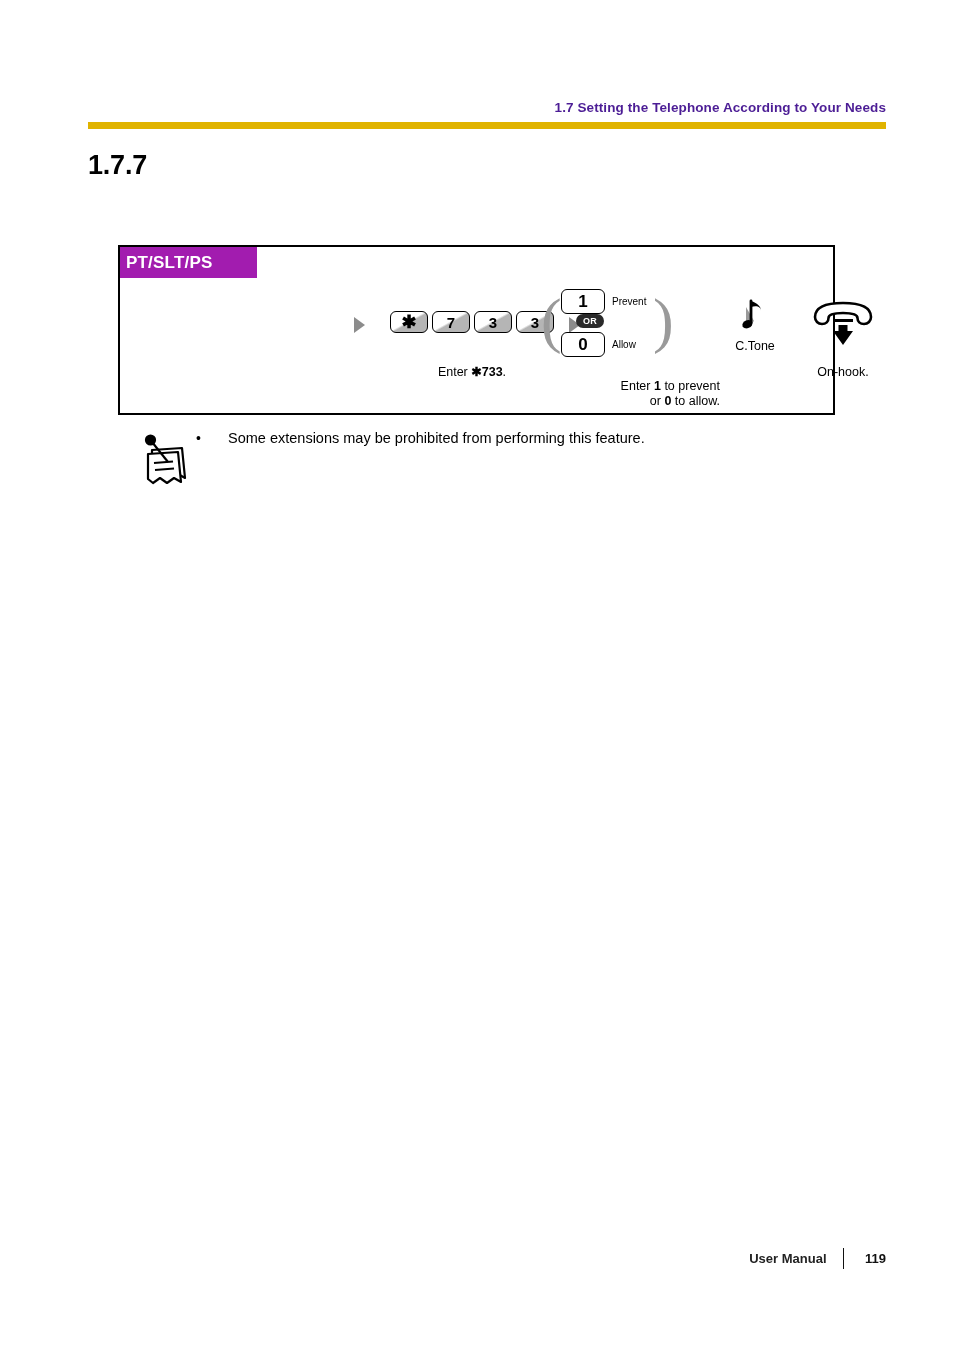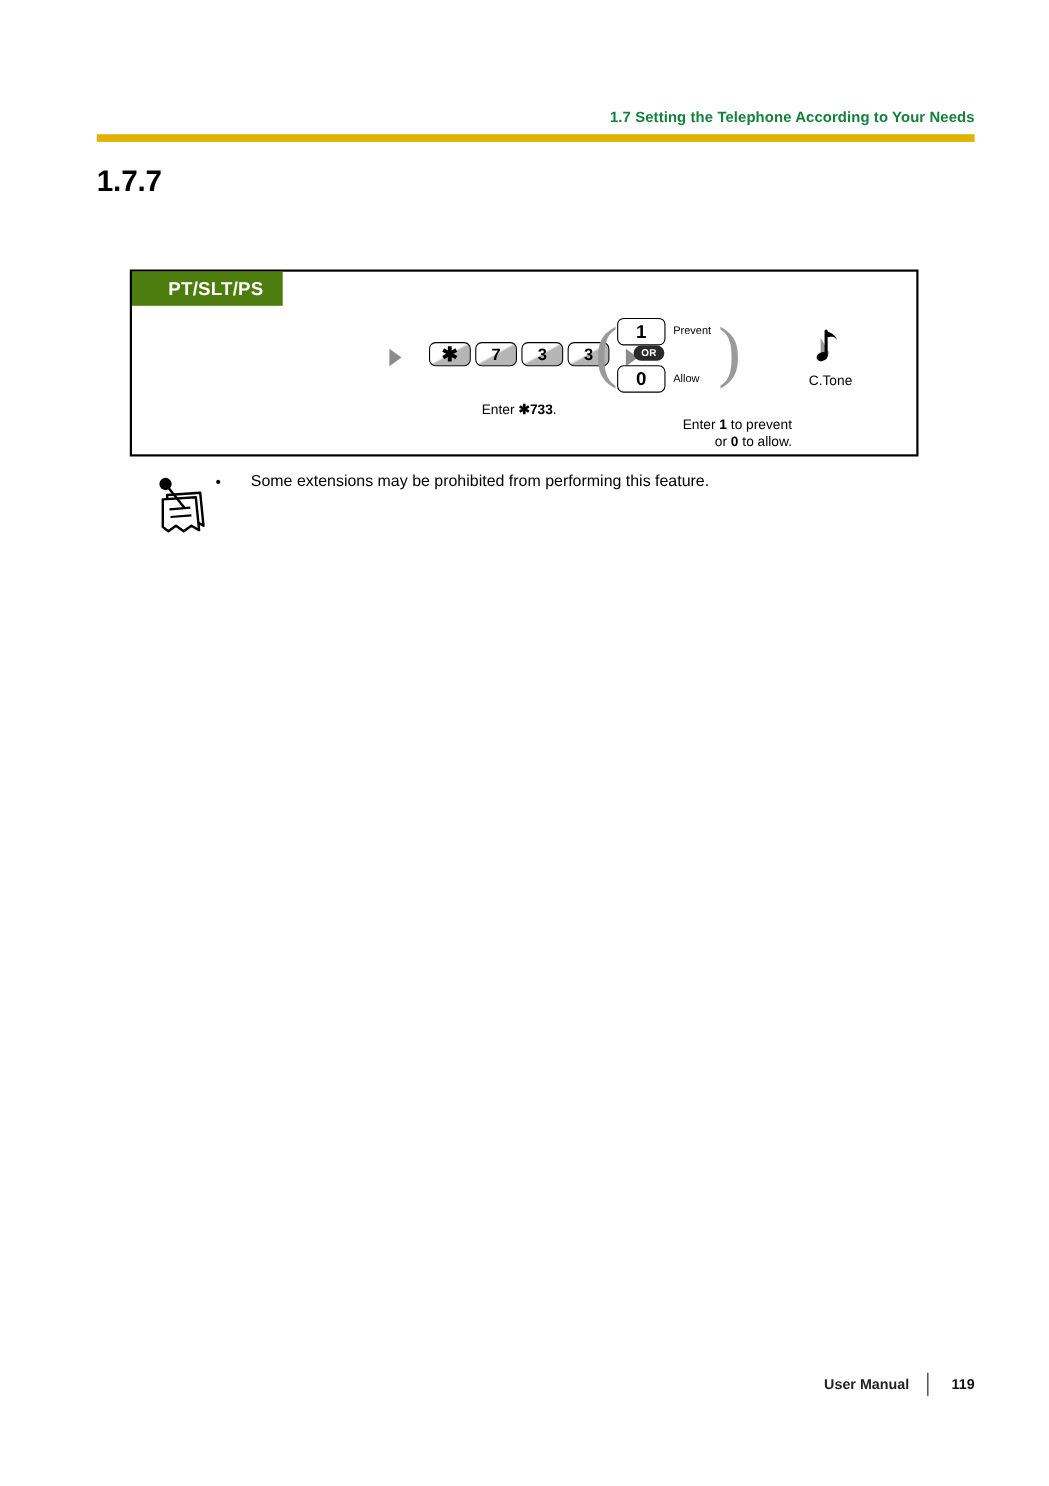--- a/index.html
+++ b/index.html
@@ -28,7 +28,7 @@
     font-size: 13.5px;
     font-weight: bold;
     letter-spacing: 0.1px;
-    color: #15803d;
+    color: #4c1d95;
     display: inline-block;
     text-align: right;
   }

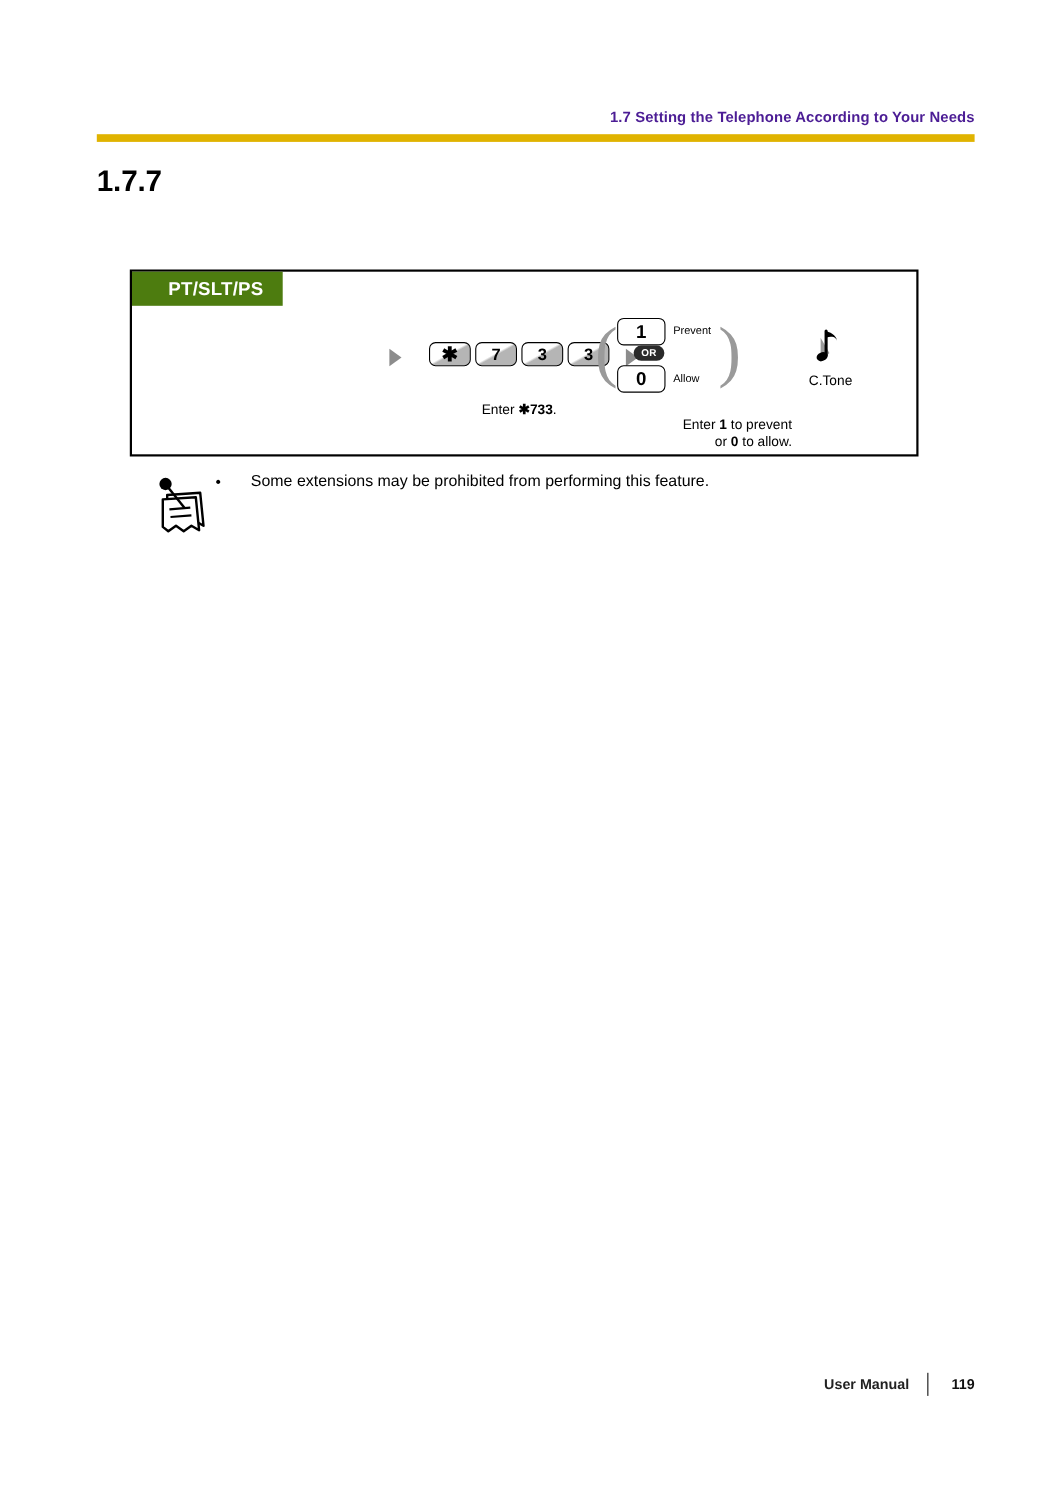--- a/index.html
+++ b/index.html
@@ -81,13 +81,13 @@
     top: 0;
     width: 137px;
     height: 31px;
-    background: #4d7c0f;
+    background: #a21caf;
     color: #ffffff;
     font-size: 17px;
     font-weight: bold;
     display: flex;
     align-items: center;
-    padding-left: 33px;
+    padding-left: 6px;
     box-sizing: border-box;
     letter-spacing: 0.2px;
   }

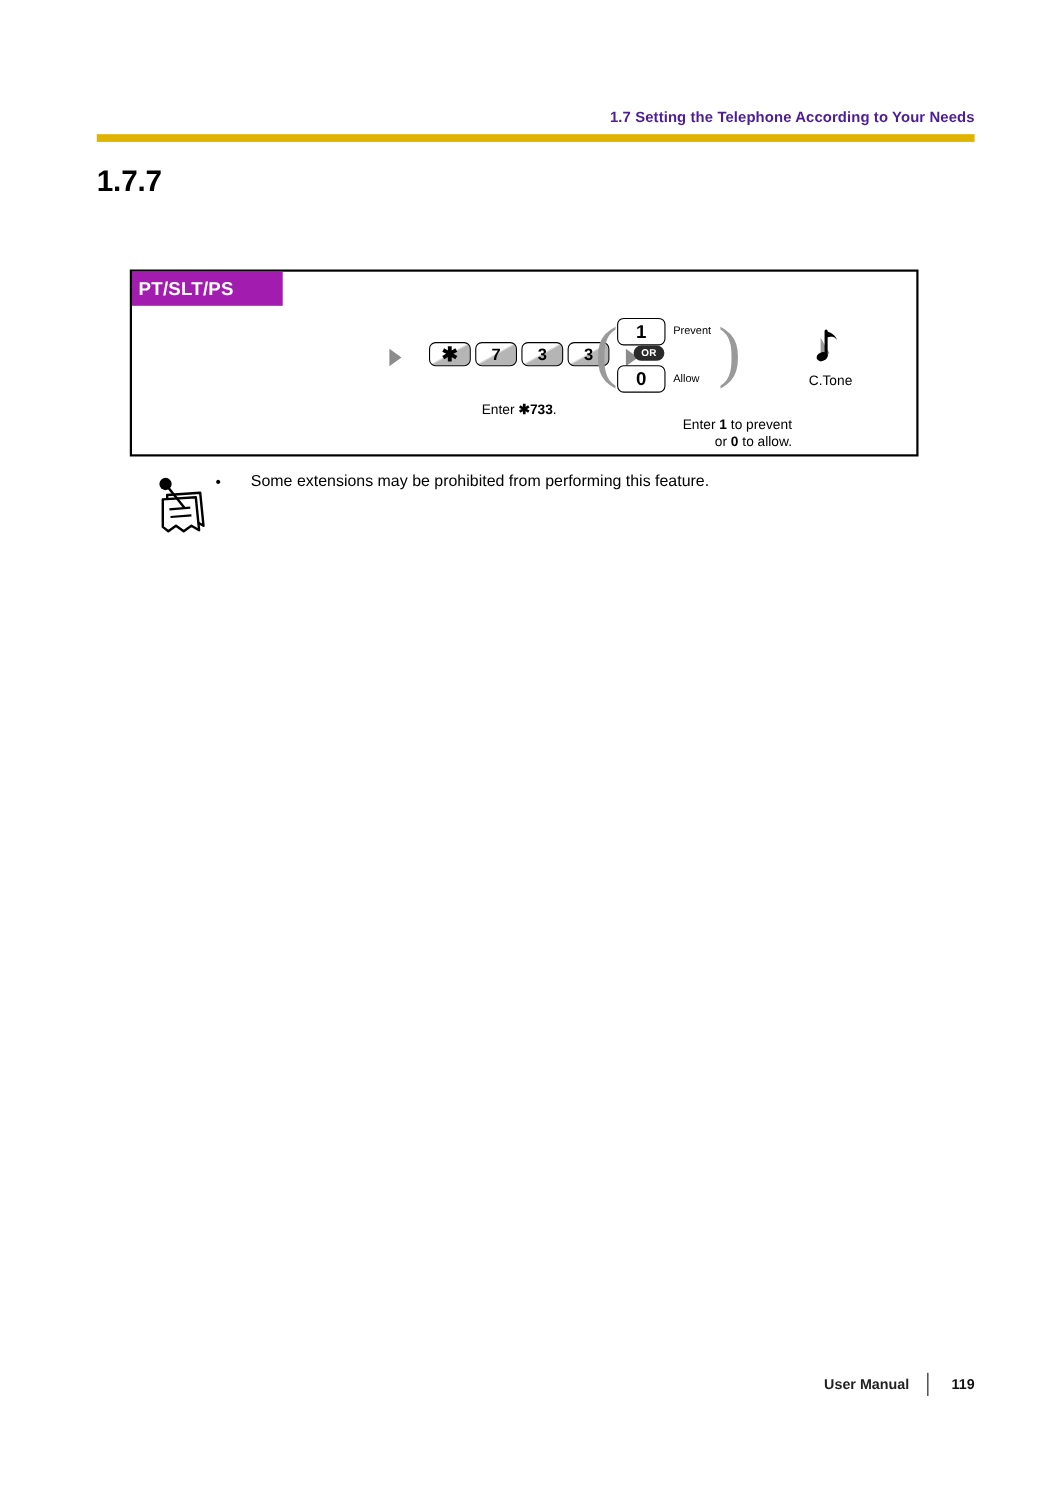--- a/index.html
+++ b/index.html
@@ -332,6 +332,16 @@
       <div class="step-caption" style="margin-top:0;">C.Tone</div>
     </div>
 
+    <div class="step" style="left:678px; top:8px; width:90px;">
+      <div style="height:58px;display:flex;align-items:center;justify-content:center;">
+        <svg width="72" height="58" viewBox="0 0 72 58">
+          <path d="M8 24 C8 15 17 10 36 10 C55 10 64 15 64 24 C64 28 61 31 57 31 C53 31 50.5 28.5 50.5 25 C50.5 21.5 46 20 36 20 C26 20 21.5 21.5 21.5 25 C21.5 28.5 19 31 15 31 C11 31 8 28 8 24 Z" fill="#ffffff" stroke="#000000" stroke-width="2.6" stroke-linejoin="round"></path>
+          <rect x="26" y="26" width="20" height="3" fill="#000000"></rect>
+          <polygon points="36,52 26,38 31.5,38 31.5,32 40.5,32 40.5,38 46,38" fill="#000000"></polygon>
+        </svg>
+      </div>
+      <div class="step-caption" style="margin-top:14px;">On-hook.</div>
+    </div>
 
   </div>
 </div>

